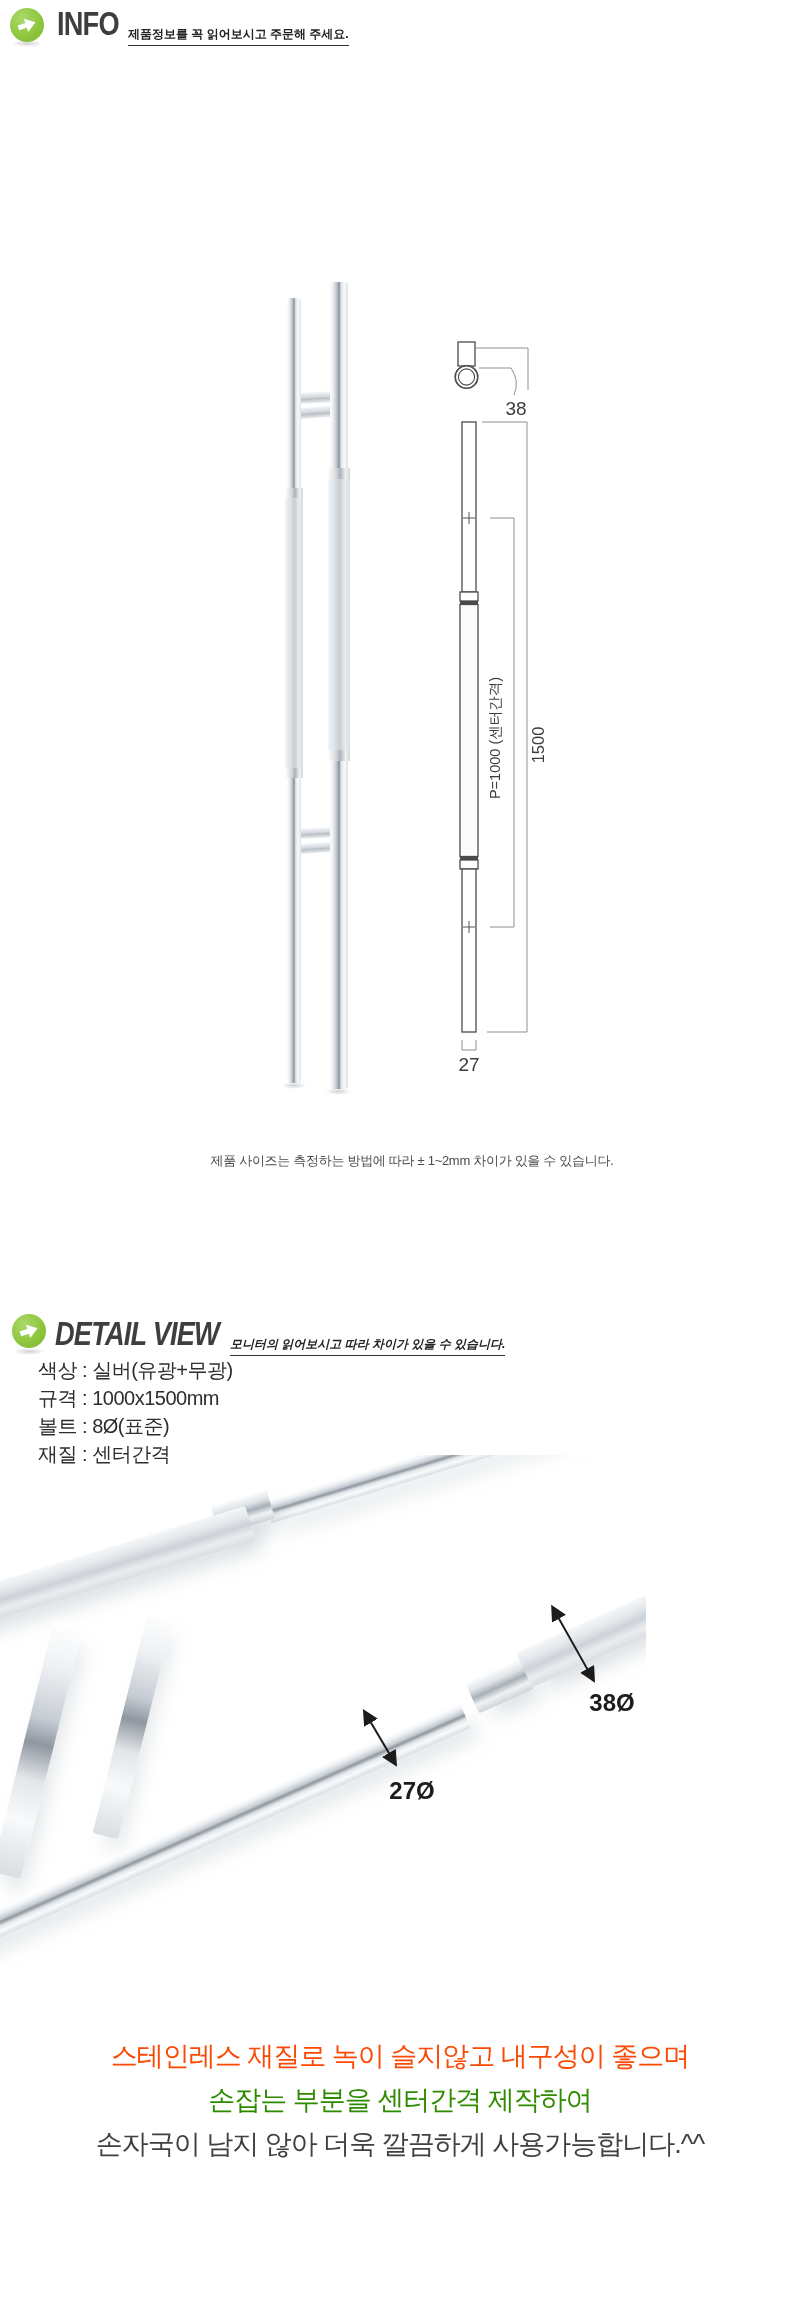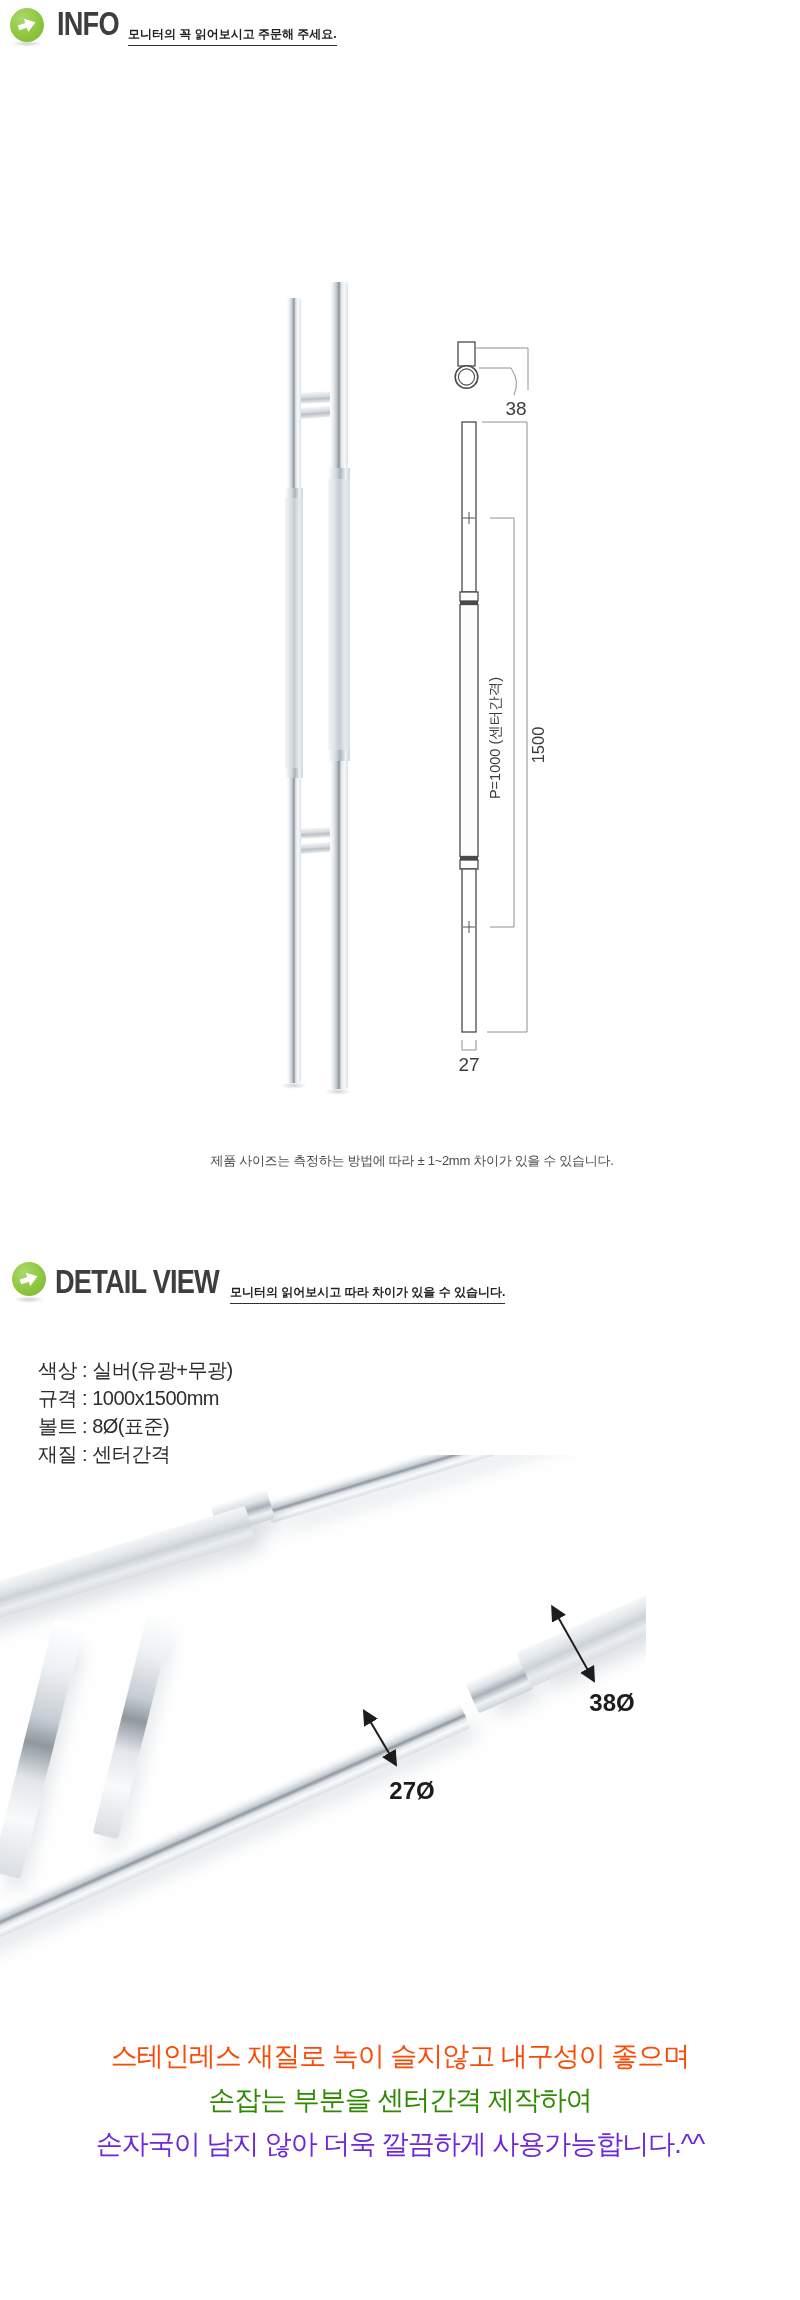--- a/index.html
+++ b/index.html
@@ -73,7 +73,7 @@
       </svg>
     </div>
     <span class="hdr-title" style="left:57px;top:0;">INFO</span>
-    <span class="hdr-sub" style="left:128px;top:22px;">모니터의 꼭 읽어보시고 주문해 주세요.</span>
+    <span class="hdr-sub" style="left:128px;top:22px;">제품정보를 꼭 읽어보시고 주문해 주세요.</span>
   </div>
 
   <div class="product-photo">

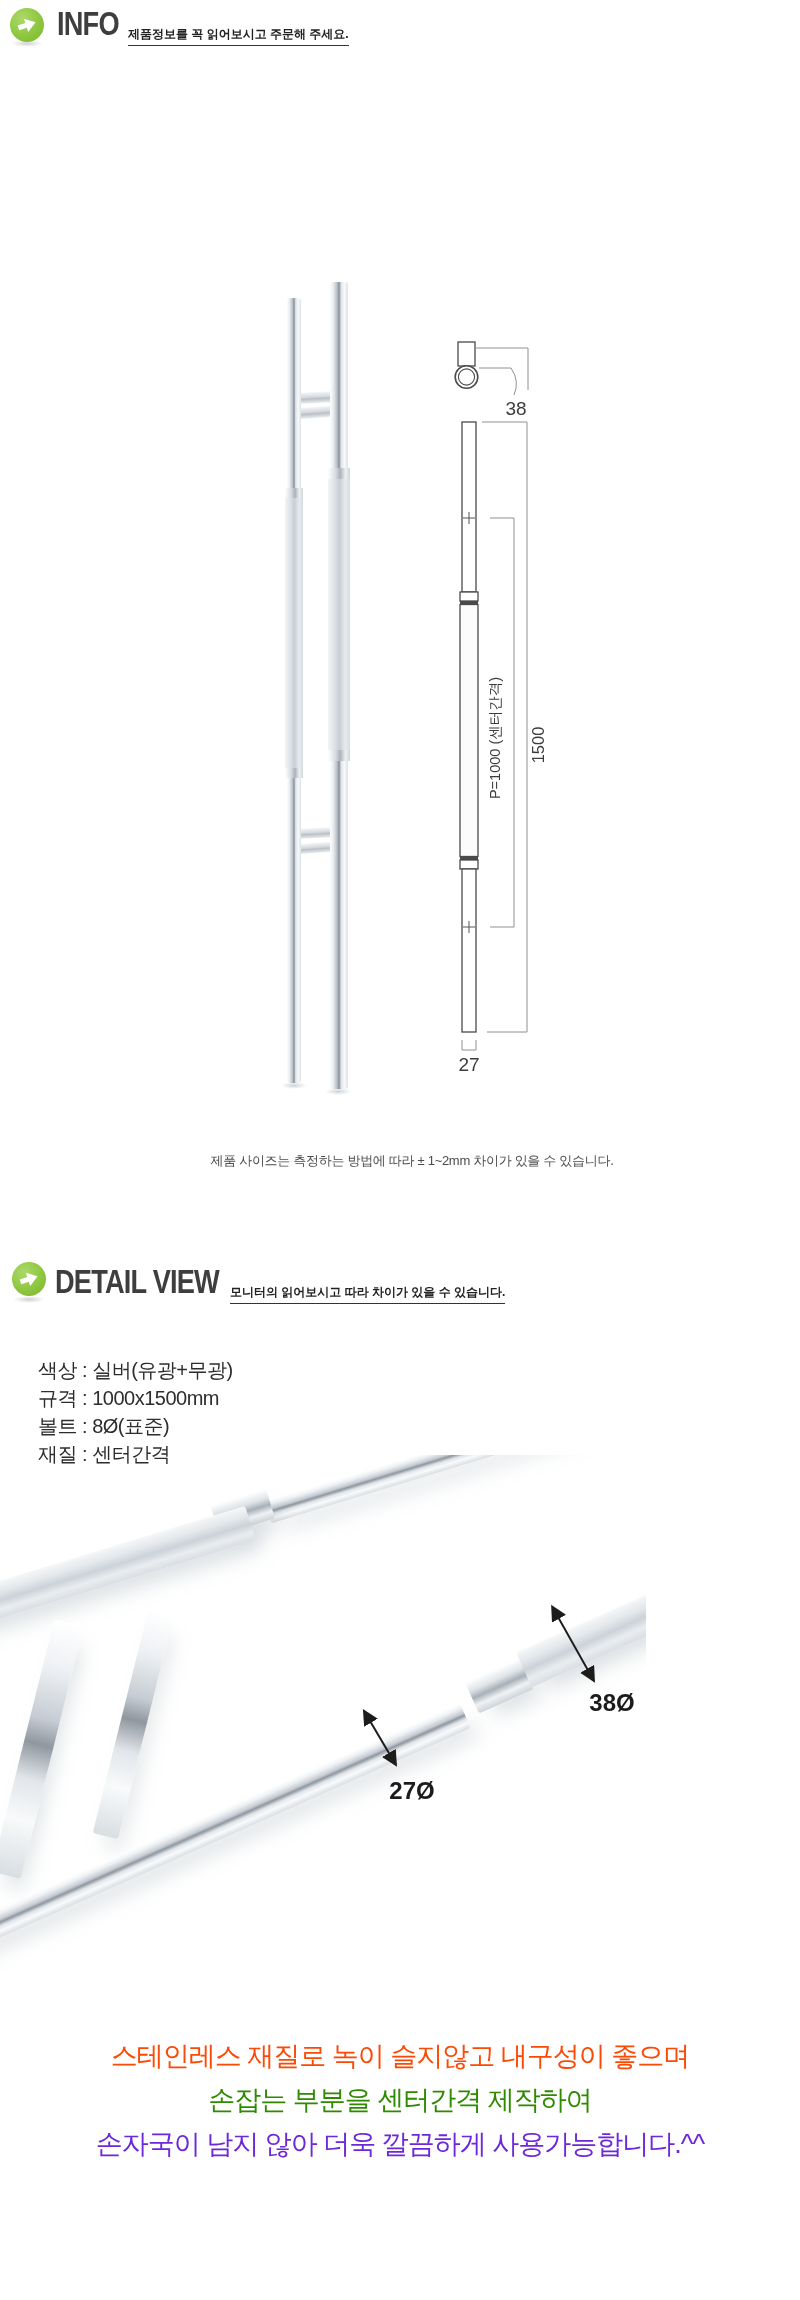--- a/index.html
+++ b/index.html
@@ -135,7 +135,7 @@
 
   <div class="size-note">제품 사이즈는 측정하는 방법에 따라 ± 1~2mm 차이가 있을 수 있습니다.</div>
 
-  <div class="hdr" style="top:1260px;">
+  <div class="hdr" style="top:1312px;font-style:italic;">
     <div class="hdr-shadow" style="left:13px;top:36px;"></div>
     <div class="hdr-circle" style="left:12px;top:2px;">
       <svg width="26" height="26" viewBox="0 0 26 26">

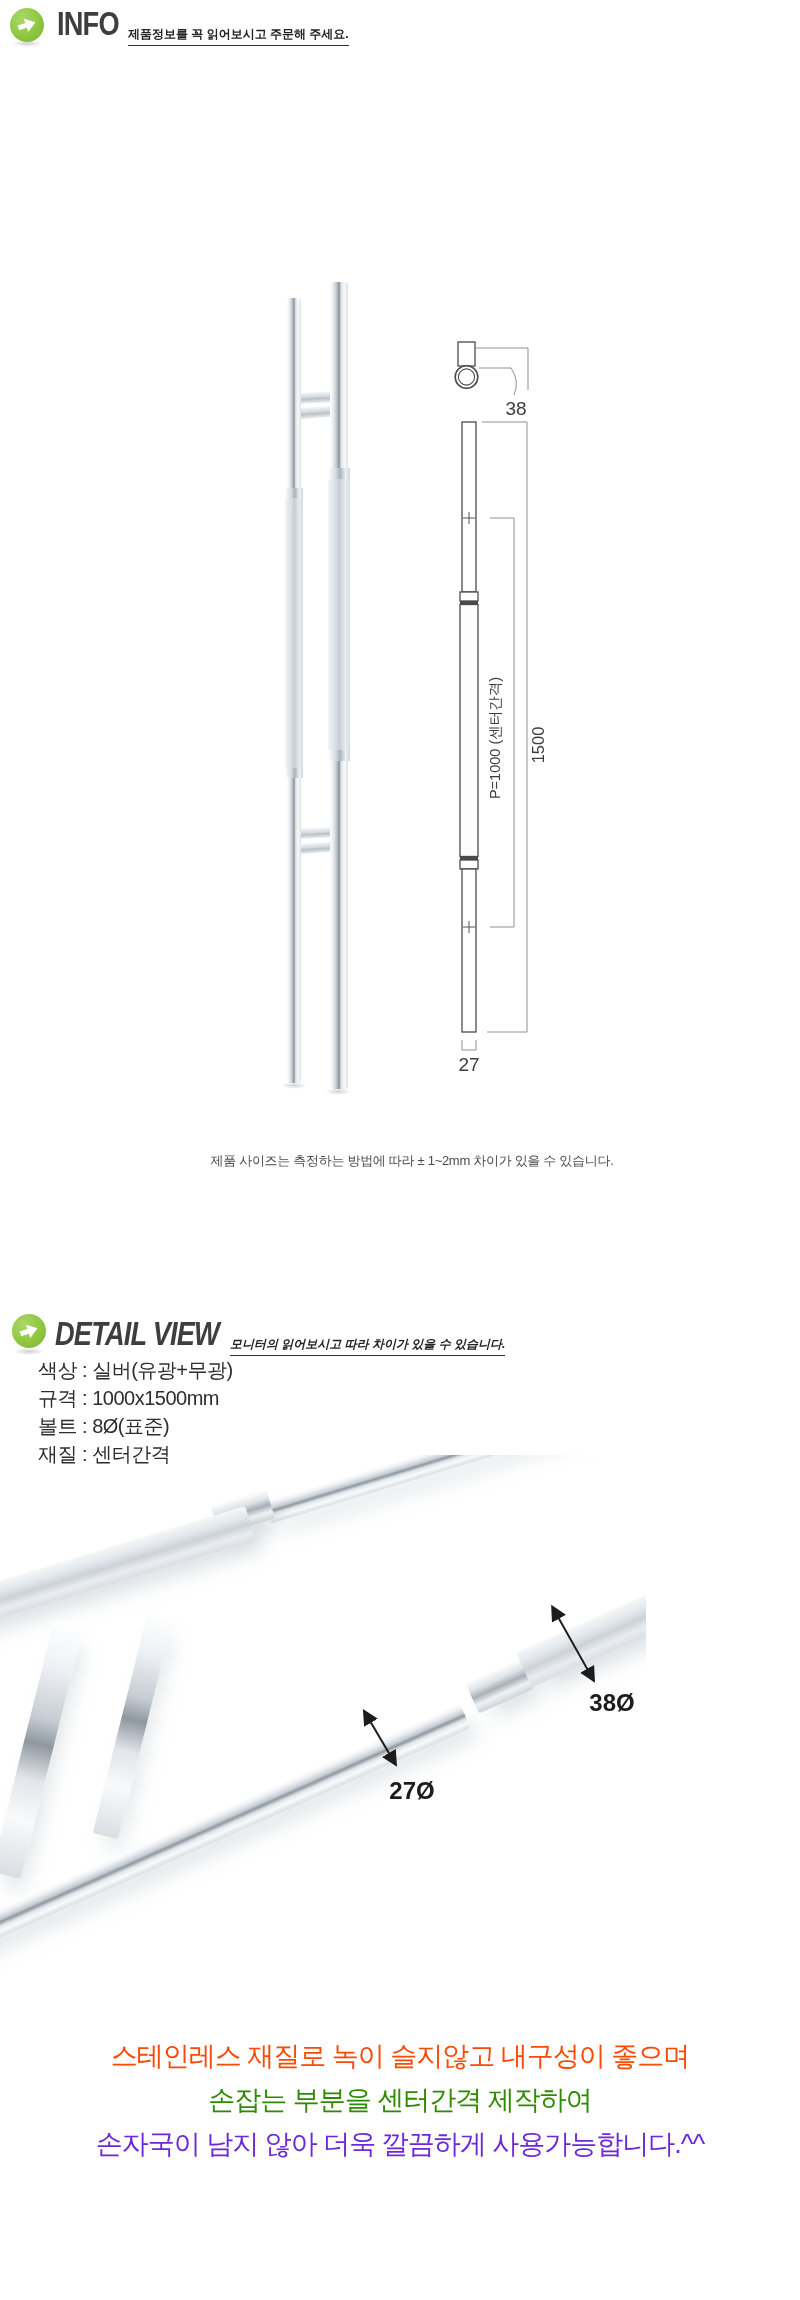--- a/index.html
+++ b/index.html
@@ -56,7 +56,7 @@
       font-size:27px;font-weight:normal;line-height:44px;letter-spacing:-1px;}
   .f1{color:#fb4a05;}
   .f2{color:#2e8b00;}
-  .f3{color:#6d28d9;}
+  .f3{color:#404040;}
 </style>
 </head>
 <body>

